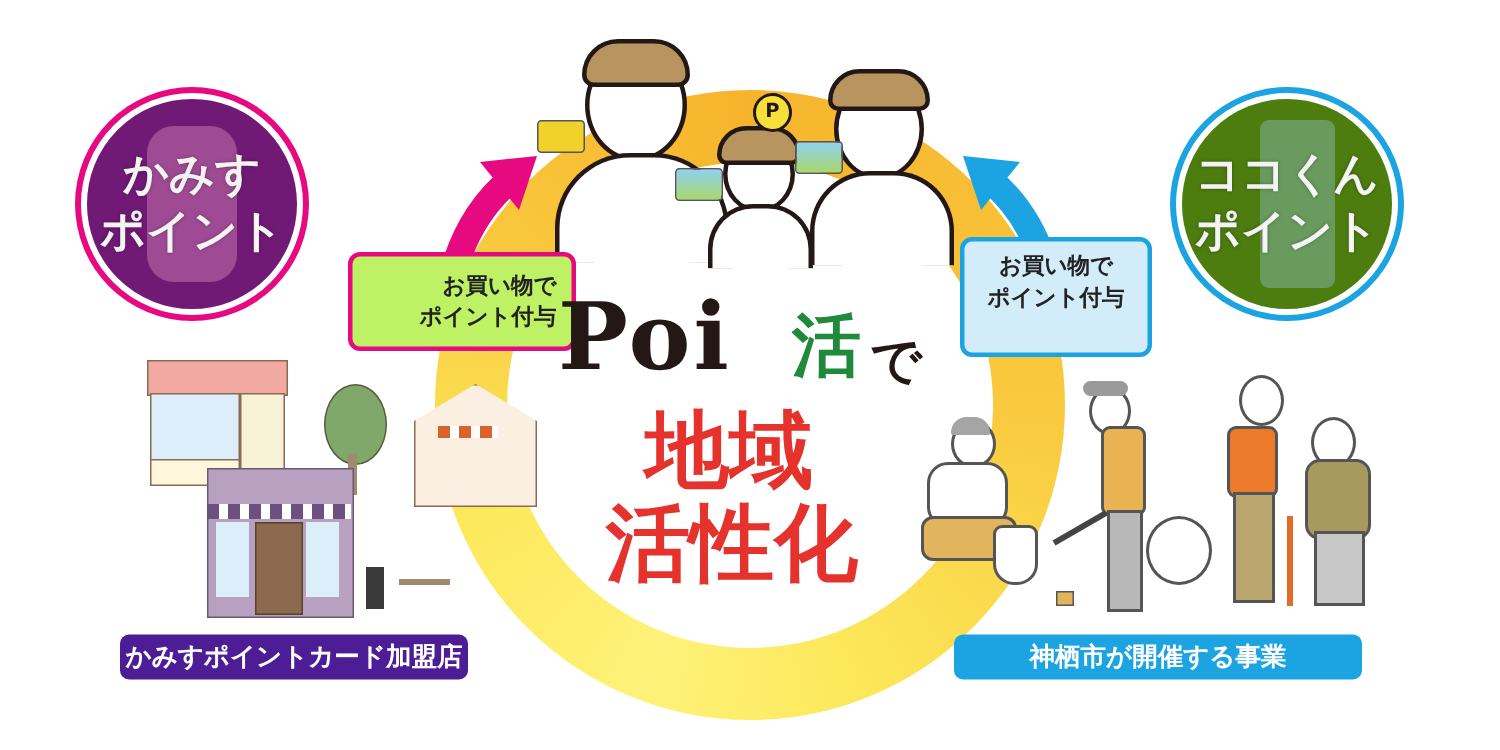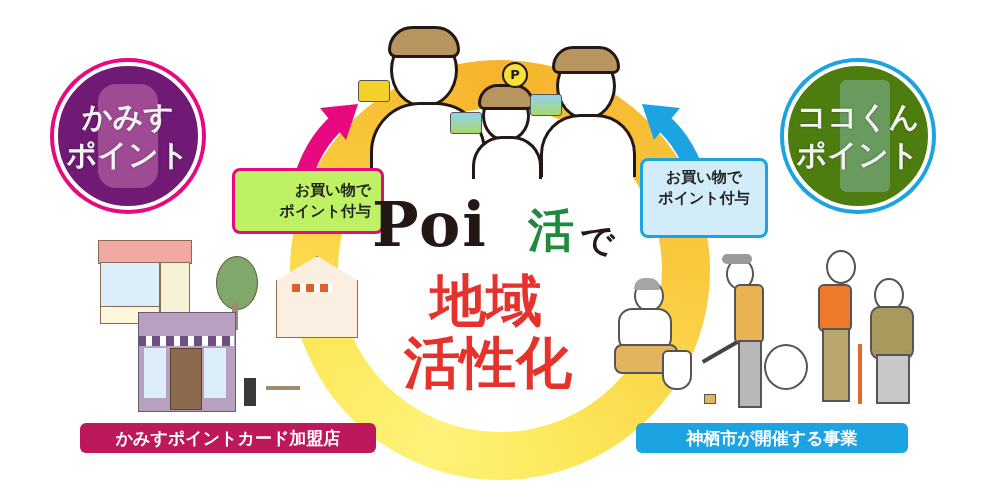--- a/index.html
+++ b/index.html
@@ -18,7 +18,7 @@
   .callout-pink{left:232px;top:168px;width:152px;height:66px;border-color:#e6097f;background:#bef264;padding-top:9px;text-align:right;}
   .callout-blue{left:640px;top:158px;width:128px;height:80px;border-color:#1ba3e2;background:#d3ecfa;}
   .label{height:30px;border-radius:6px;color:#fff;font-weight:bold;font-size:17px;line-height:30px;text-align:center;}
-  .label-pink{left:80px;top:423px;width:296px;background:#be185d;}
+  .label-pink{left:80px;top:423px;width:232px;background:#4c1d95;}
   .label-blue{left:636px;top:423px;width:272px;background:#1ba3e2;}
   .title-poi{left:372px;top:188px;font-family:"DejaVu Serif",serif;font-weight:bold;font-size:62px;color:#231815;letter-spacing:2px;}
   .title-katsu{left:528px;top:200px;font-weight:bold;font-size:46px;color:#1f8a3c;}

